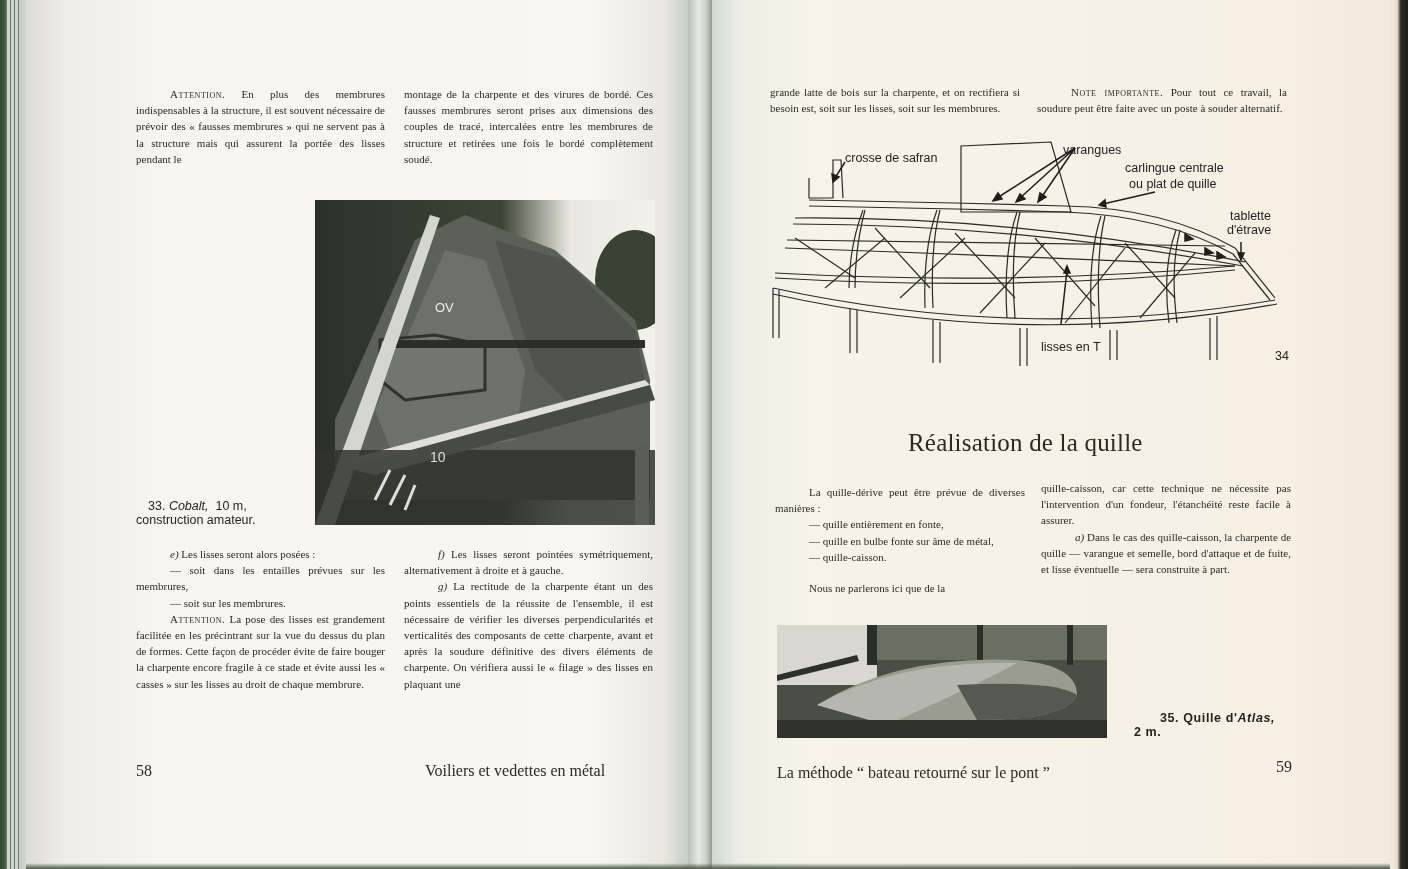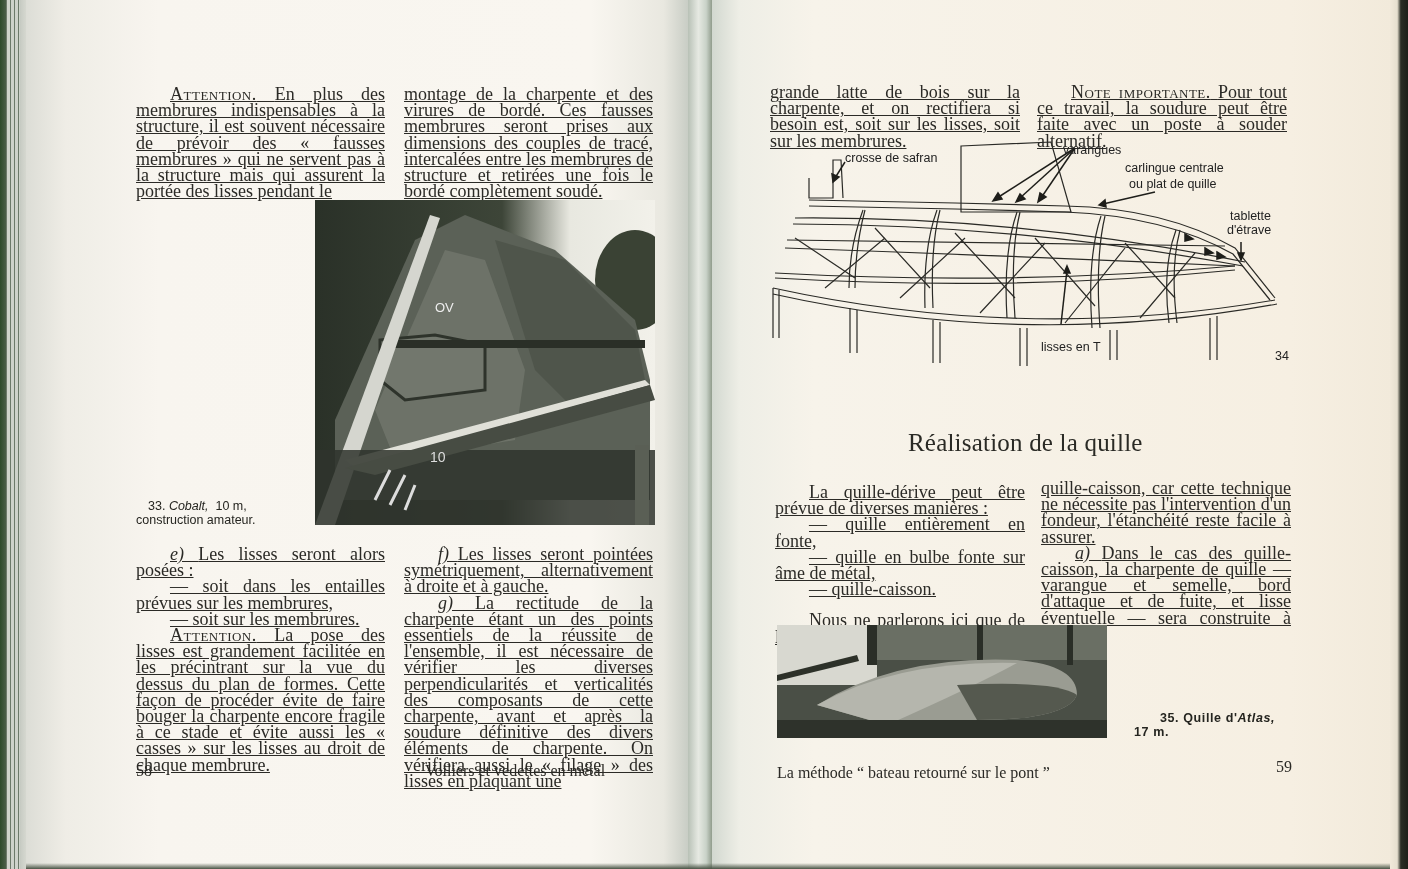--- a/index.html
+++ b/index.html
@@ -27,7 +27,7 @@
     background:linear-gradient(90deg,#f1e9da 0,#e6dfcf 40%,#2a2d24 60%,#1d1f18 100%); }
   .bottom-edge { position:absolute; left:26px; right:18px; bottom:0; height:6px; background:linear-gradient(180deg,rgba(0,0,0,0) 0,#4a5546 100%); }
 
-  .txt { position:absolute; font-size:18px; line-height:16.2px; text-align:justify;text-decoration:underline; }
+  .txt { position:absolute; font-size:11px; line-height:16.2px; text-align:justify; }
   .txt p { margin:0; }
   .indent { text-indent:34px; }
   .sc { font-variant:small-caps; letter-spacing:0.5px; }

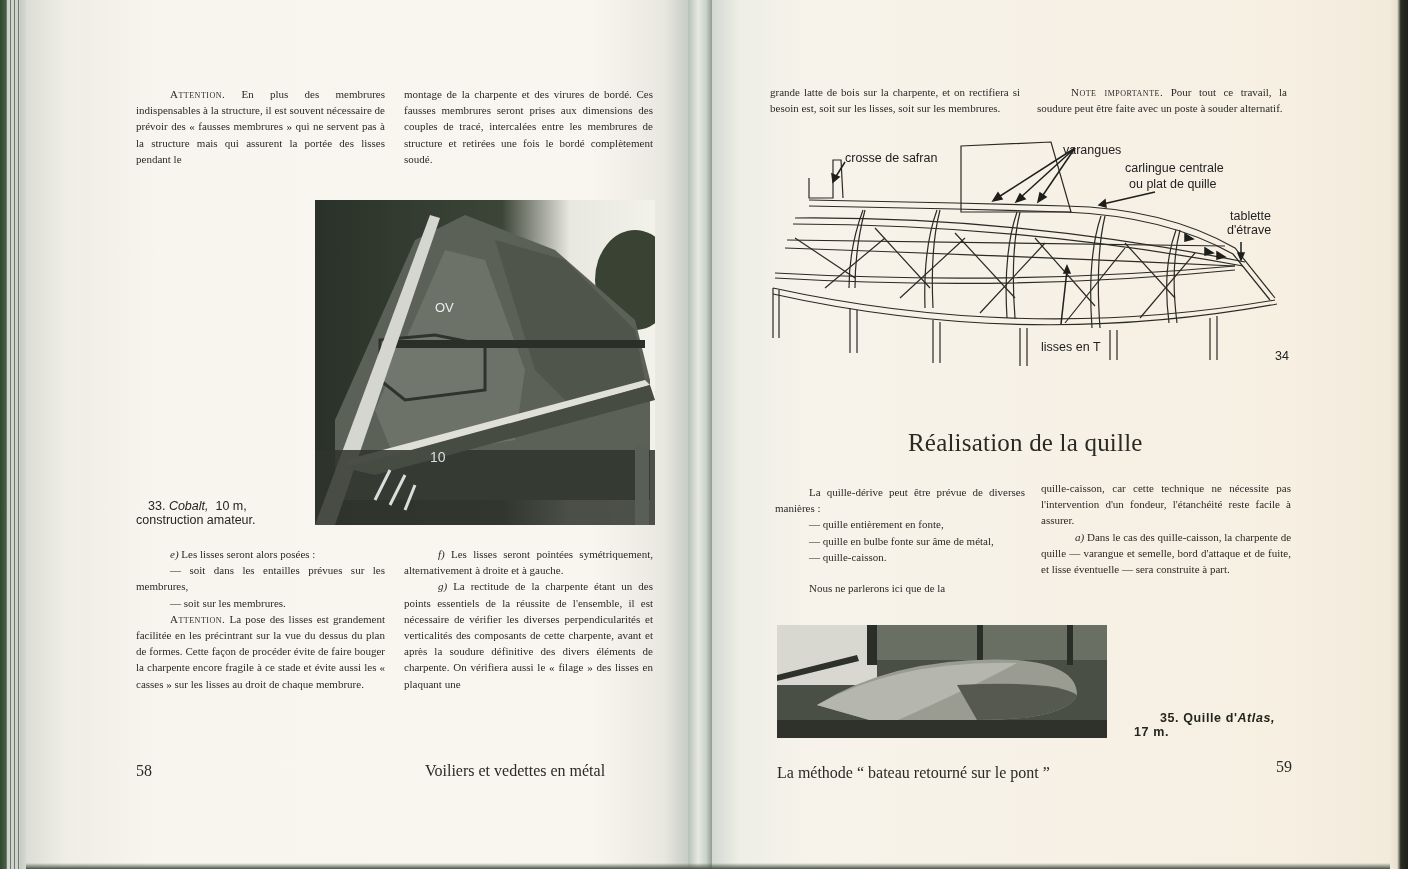--- a/index.html
+++ b/index.html
@@ -223,7 +223,7 @@
 <div class="caption" style="left:1134px; top:711px; width:170px; font-weight:bold; letter-spacing:0.6px;">
   <span style="margin-left:26px">35.</span>
   <span>Quille d'</span><span class="ital">Atlas,</span><br>
-  <span>17 m.</span>
+  <span>2 m.</span>
 </div>
 
 <div class="runhead" style="left:777px; top:764px;">La méthode “ bateau retourné sur le pont ”</div>

